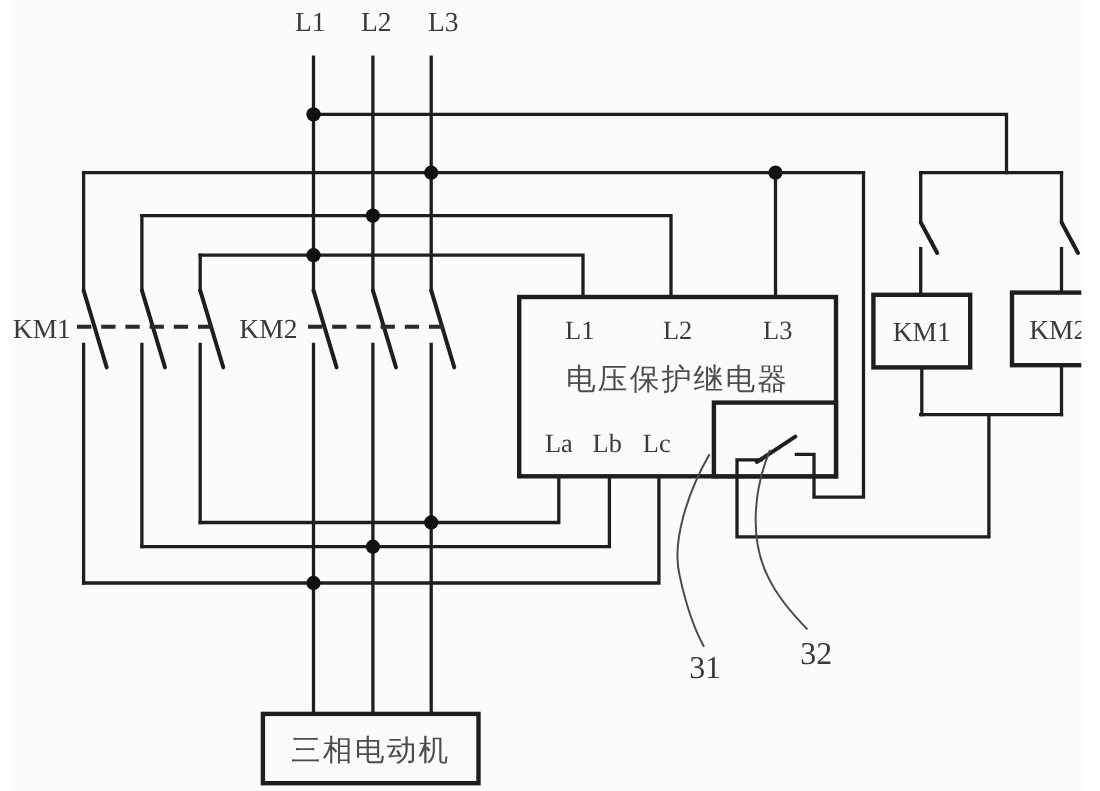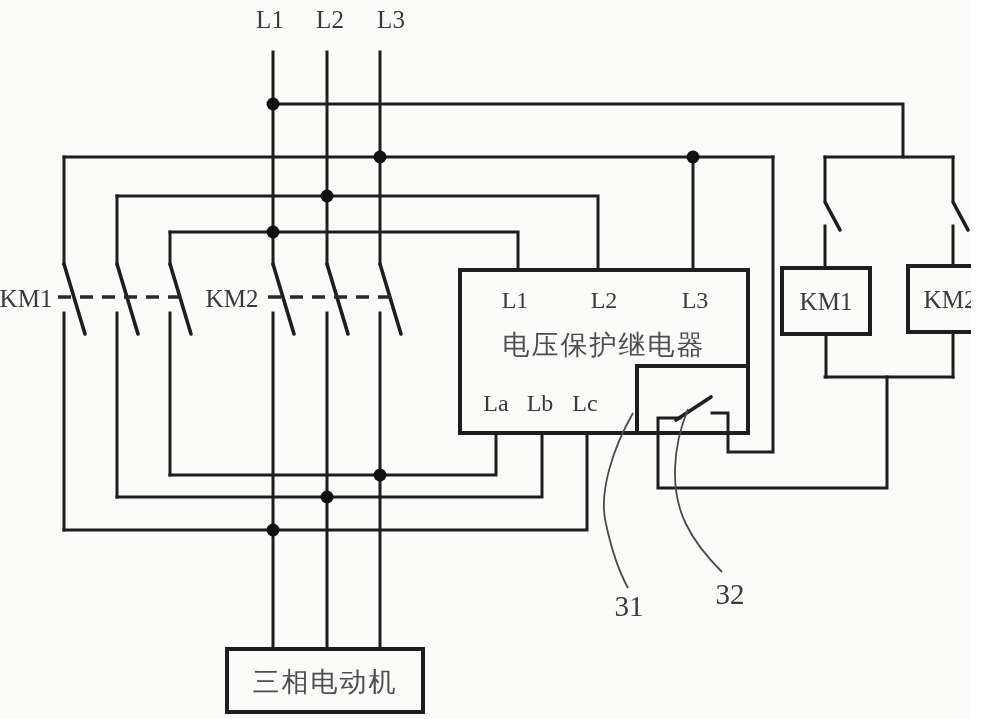--- a/index.html
+++ b/index.html
@@ -14,6 +14,7 @@
     background: #fbfbfa;
     overflow: hidden;
     font-family: "Liberation Serif", "DejaVu Serif", serif;
+    margin-left: 12px;
   }
   svg { display: block; }
   .wire   { stroke: #1e1e1e; stroke-width: 3;   fill: none; stroke-linecap: square; }

